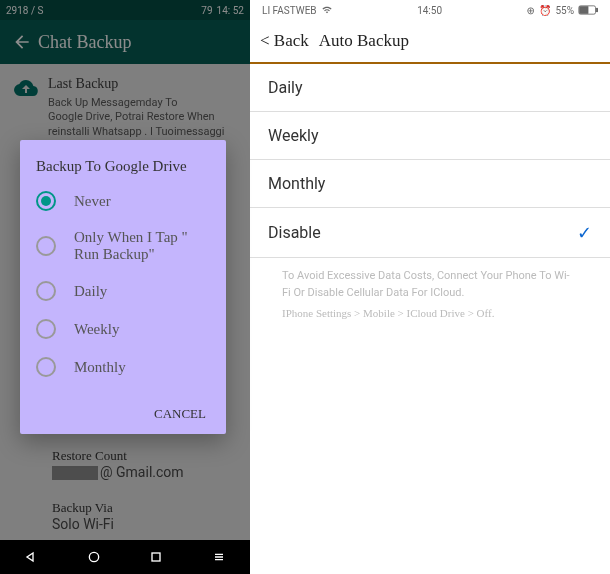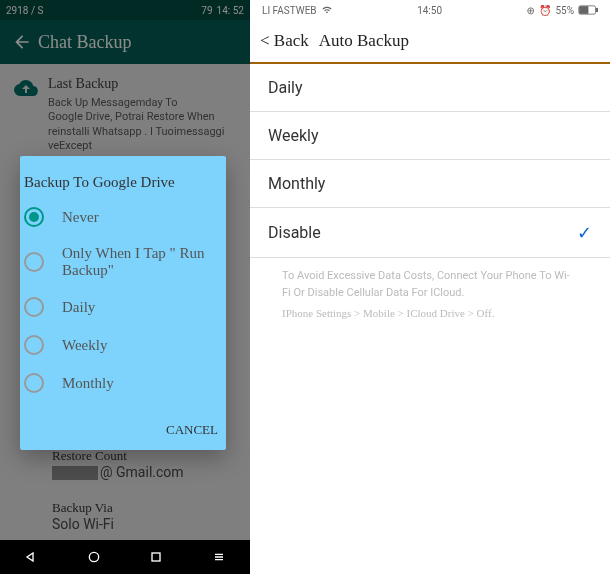--- a/index.html
+++ b/index.html
@@ -27,7 +27,7 @@
     .dim { position: absolute; inset: 0; background: rgba(0,0,0,0.45); }
     
     
-    .dialog { position: absolute; left: 20px; right: 24px; top: 156px; background: #7dd3fc; border-radius: 2px; box-shadow: 0 8px 24px rgba(0,0,0,0.3); padding: 18px 4px 8px; z-index: 10; }
+    .dialog { position: absolute; left: 20px; right: 24px; top: 140px; background: #c4b5fd; border-radius: 2px; box-shadow: 0 8px 24px rgba(0,0,0,0.3); padding: 18px 16px 8px; z-index: 10; }
     .dialog-title { font-family: Georgia, serif; font-size: 15px; color: #333; margin-bottom: 16px; }
     .radio-row { display: flex; align-items: center; gap: 18px; margin-bottom: 18px; cursor: pointer; }
     .radio { width: 20px; height: 20px; border: 2px solid #999; border-radius: 50%; flex-shrink: 0; display: flex; align-items: center; justify-content: center; }

